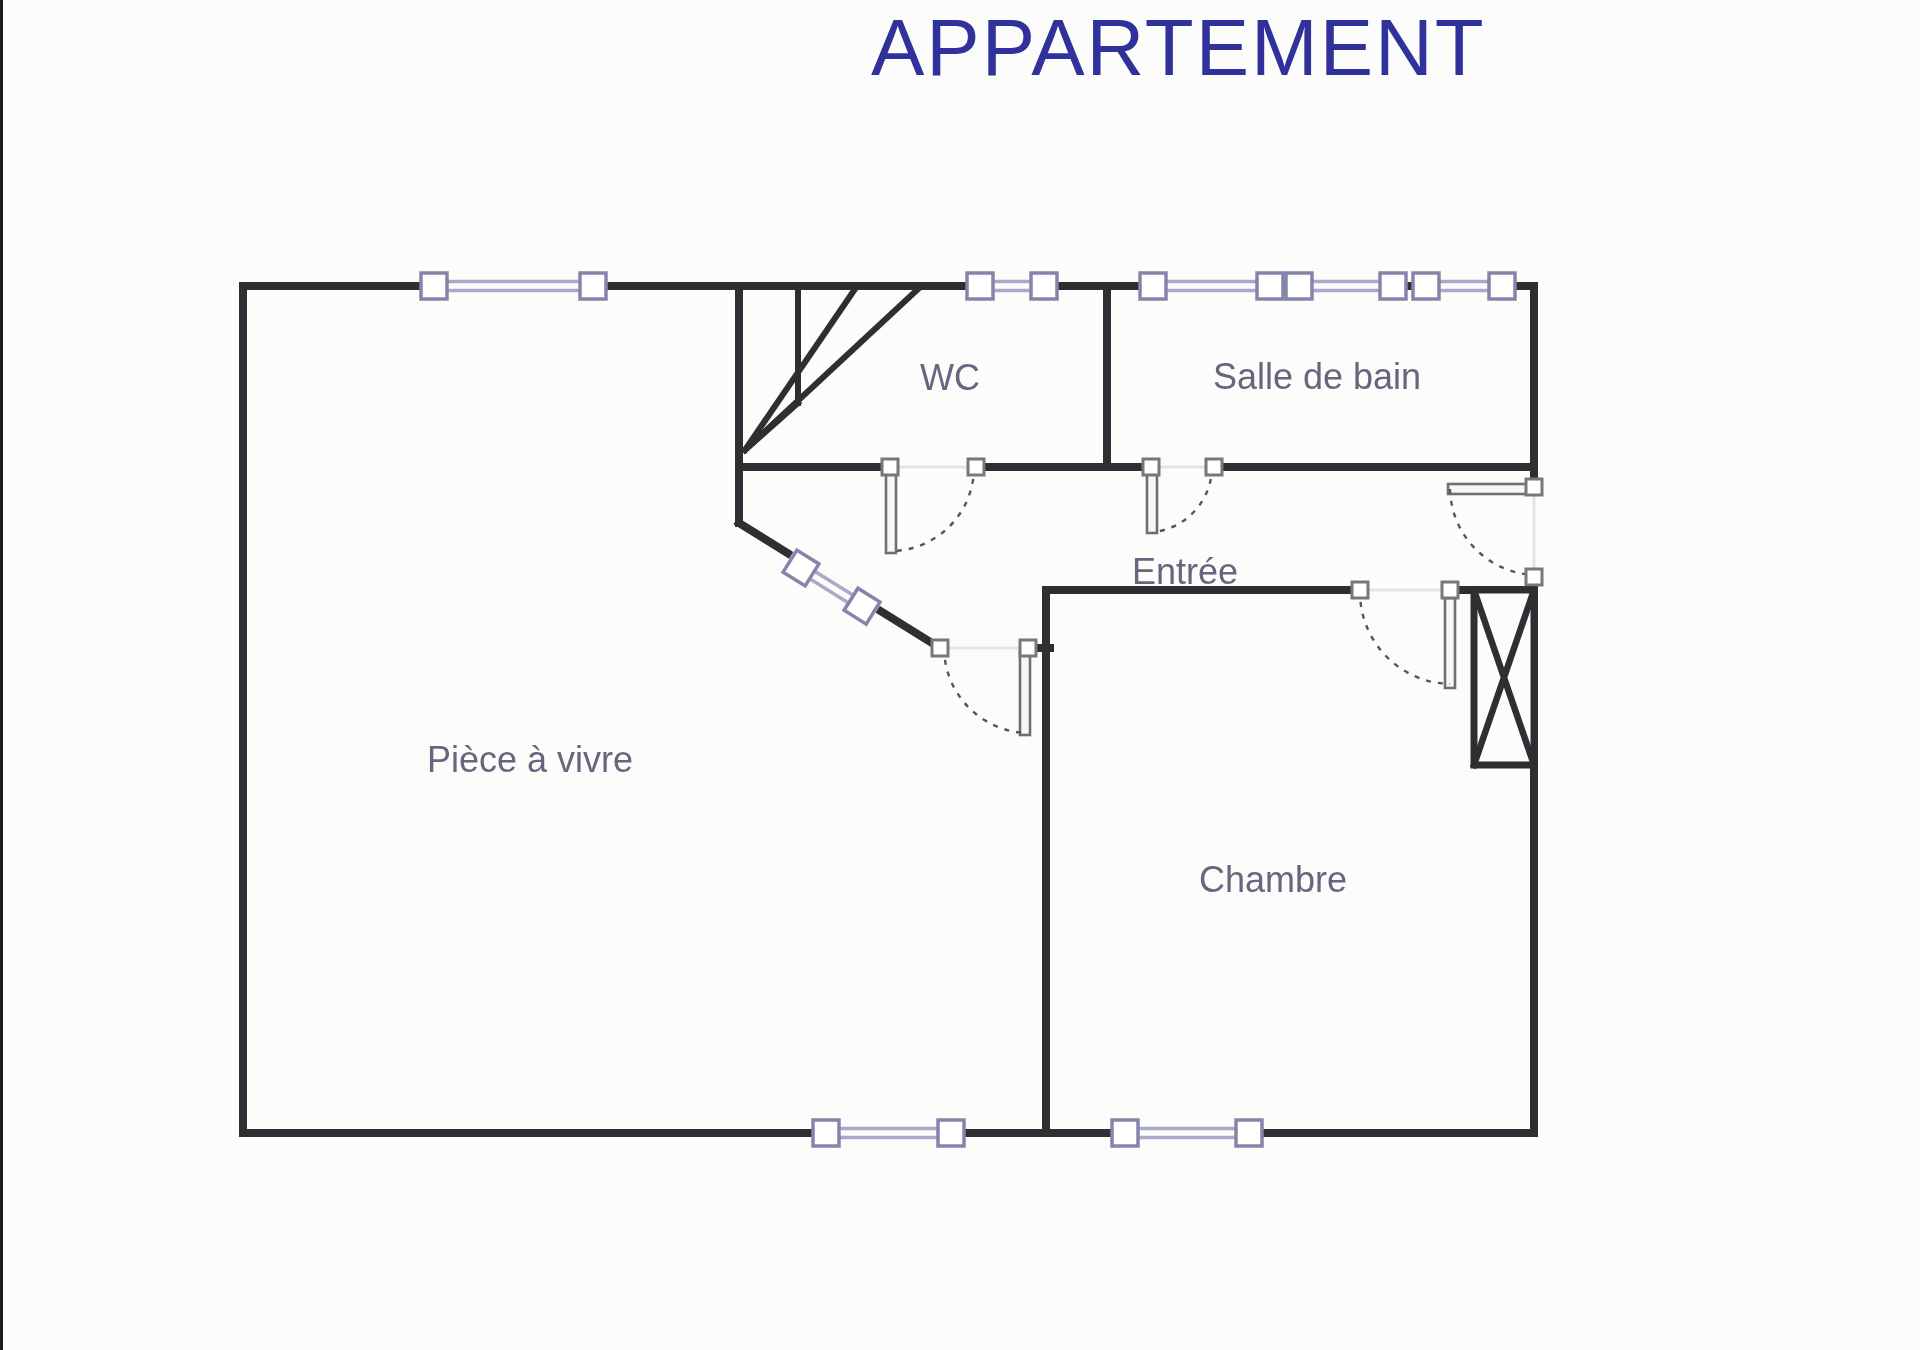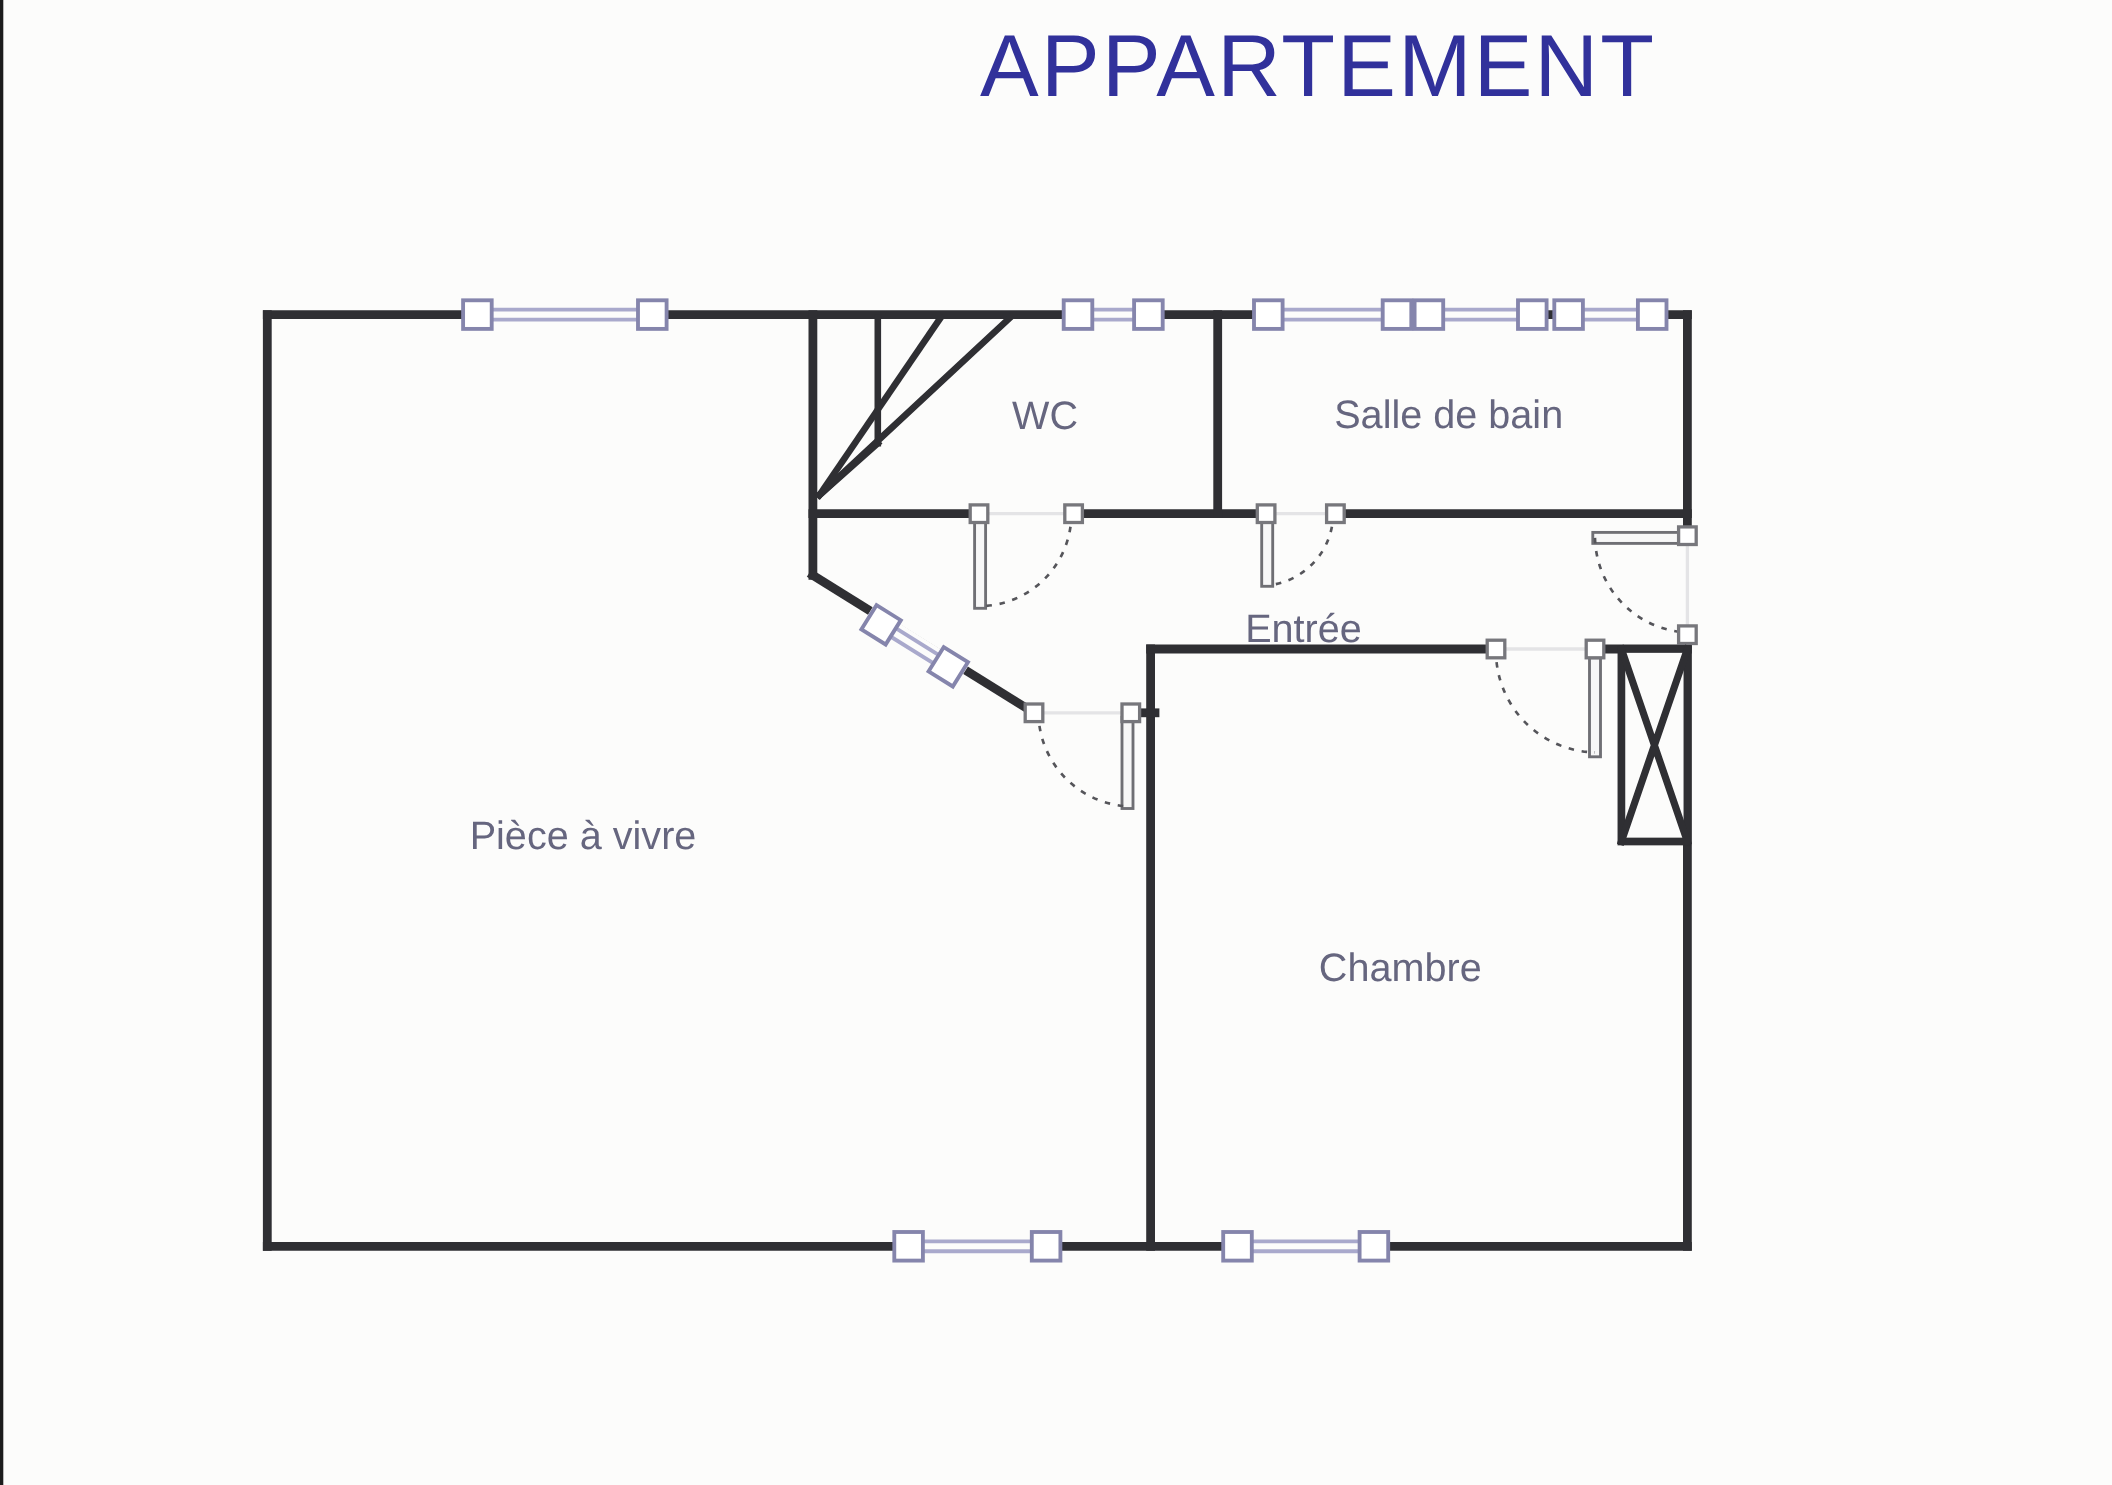--- a/index.html
+++ b/index.html
@@ -17,9 +17,9 @@
     overflow:hidden;
   }
   .title{
-    position:absolute; left:868px; top:20px;
+    position:absolute; left:868px; top:8px;
     font-size:80px; line-height:80px; letter-spacing:2px;
-    font-weight:400; color:var(--title); white-space:nowrap;margin-left:20px;
+    font-weight:400; color:var(--title); white-space:nowrap;
   }
   svg{position:absolute; left:0; top:0;}
   .wall{stroke:var(--wall); stroke-width:8; fill:none; stroke-linecap:square;}

